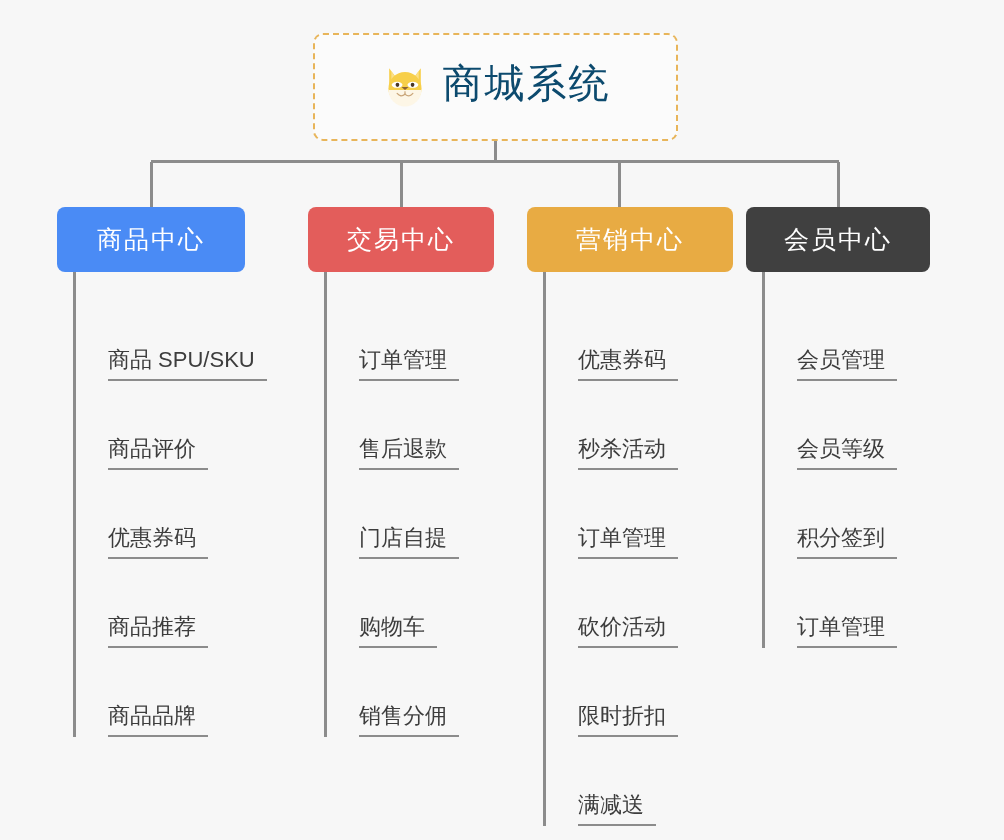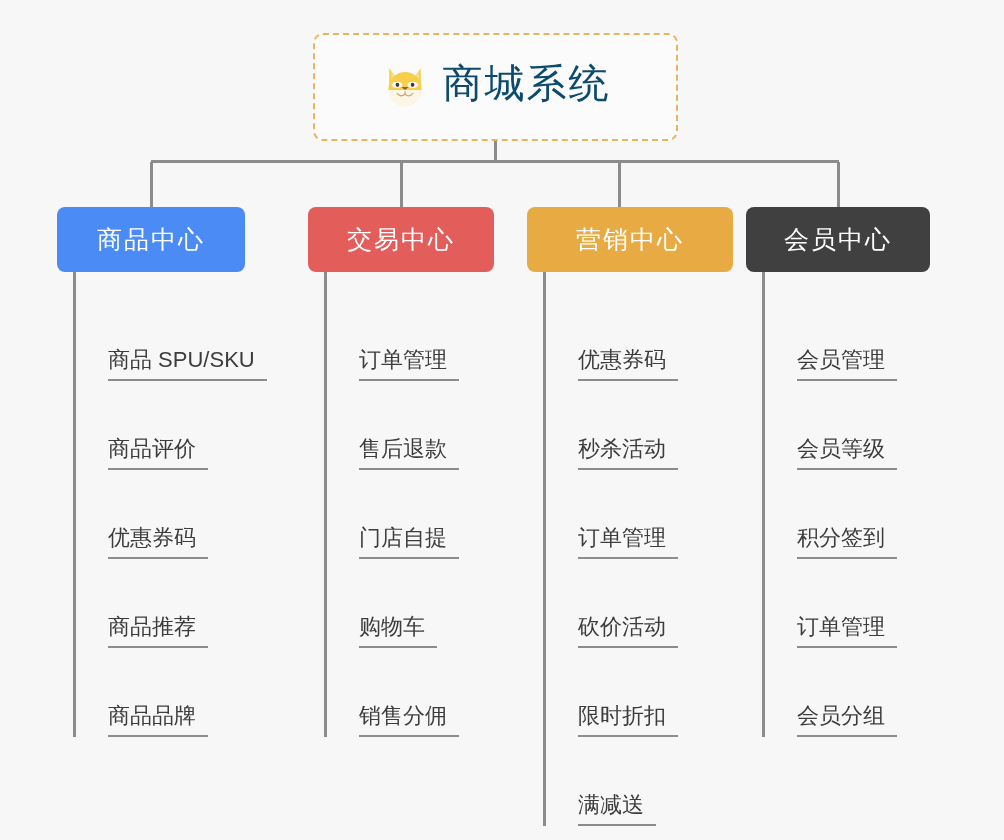--- a/index.html
+++ b/index.html
@@ -234,9 +234,6 @@
       <li class="leaf-item">
           <span class="leaf-label">订单管理</span>
         </li>
-      <li class="leaf-item">
-          <span class="leaf-label">会员分组</span>
-        </li>
     </ul>
   </div>
 

